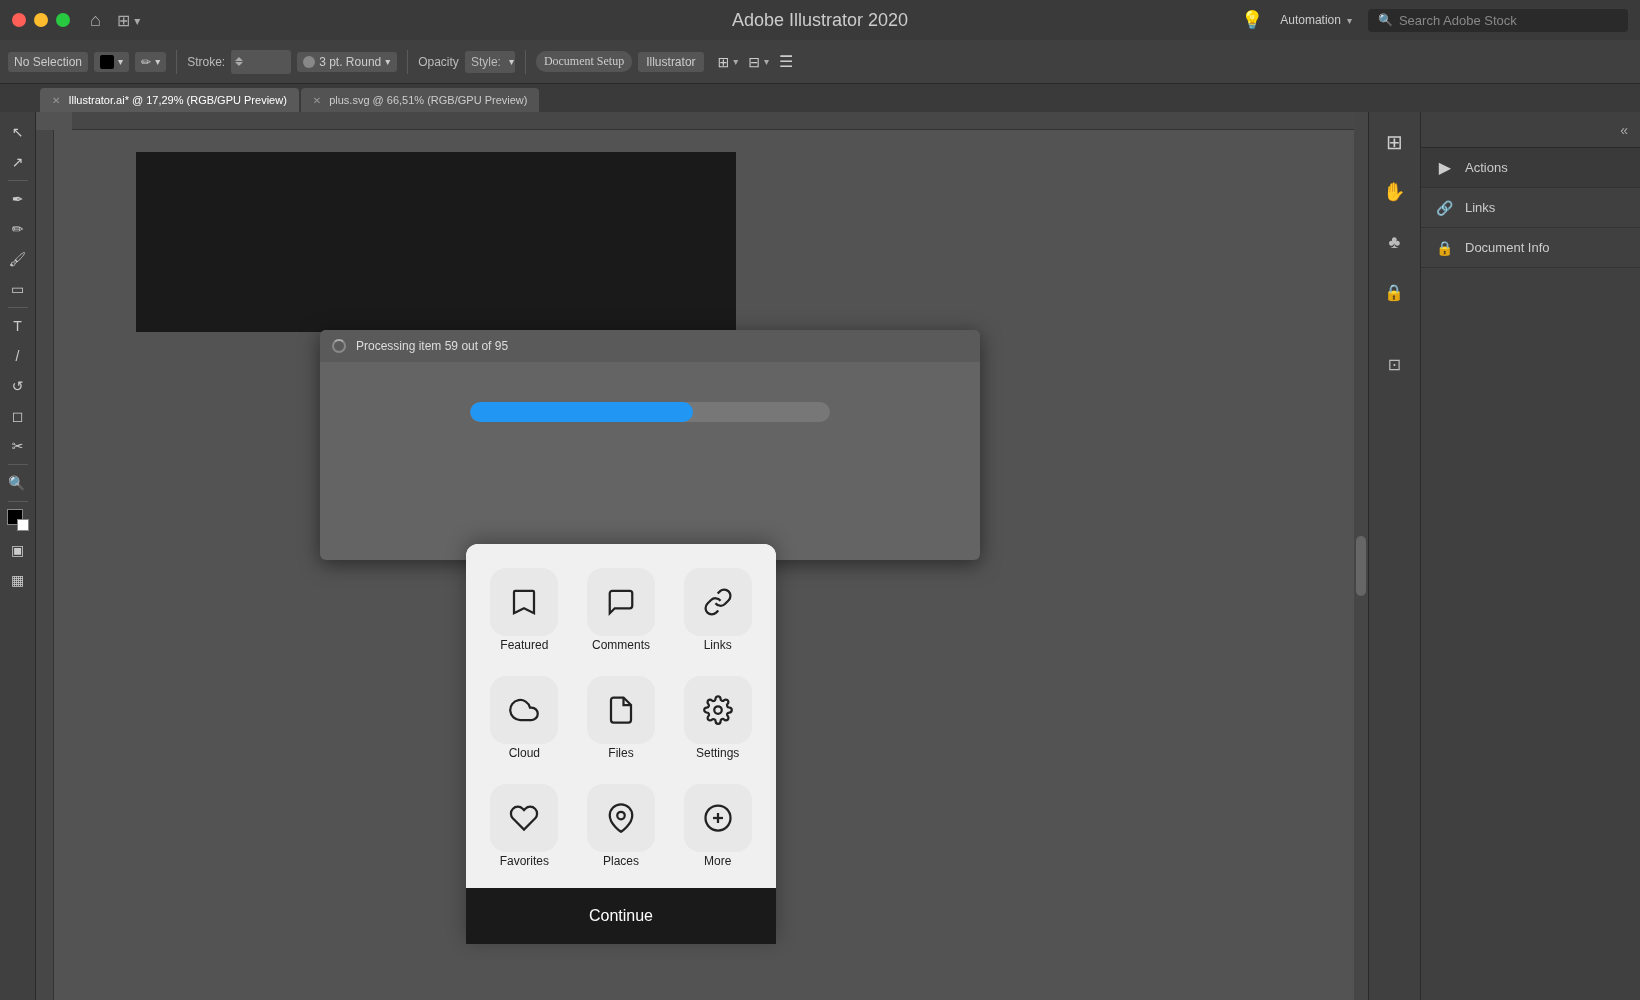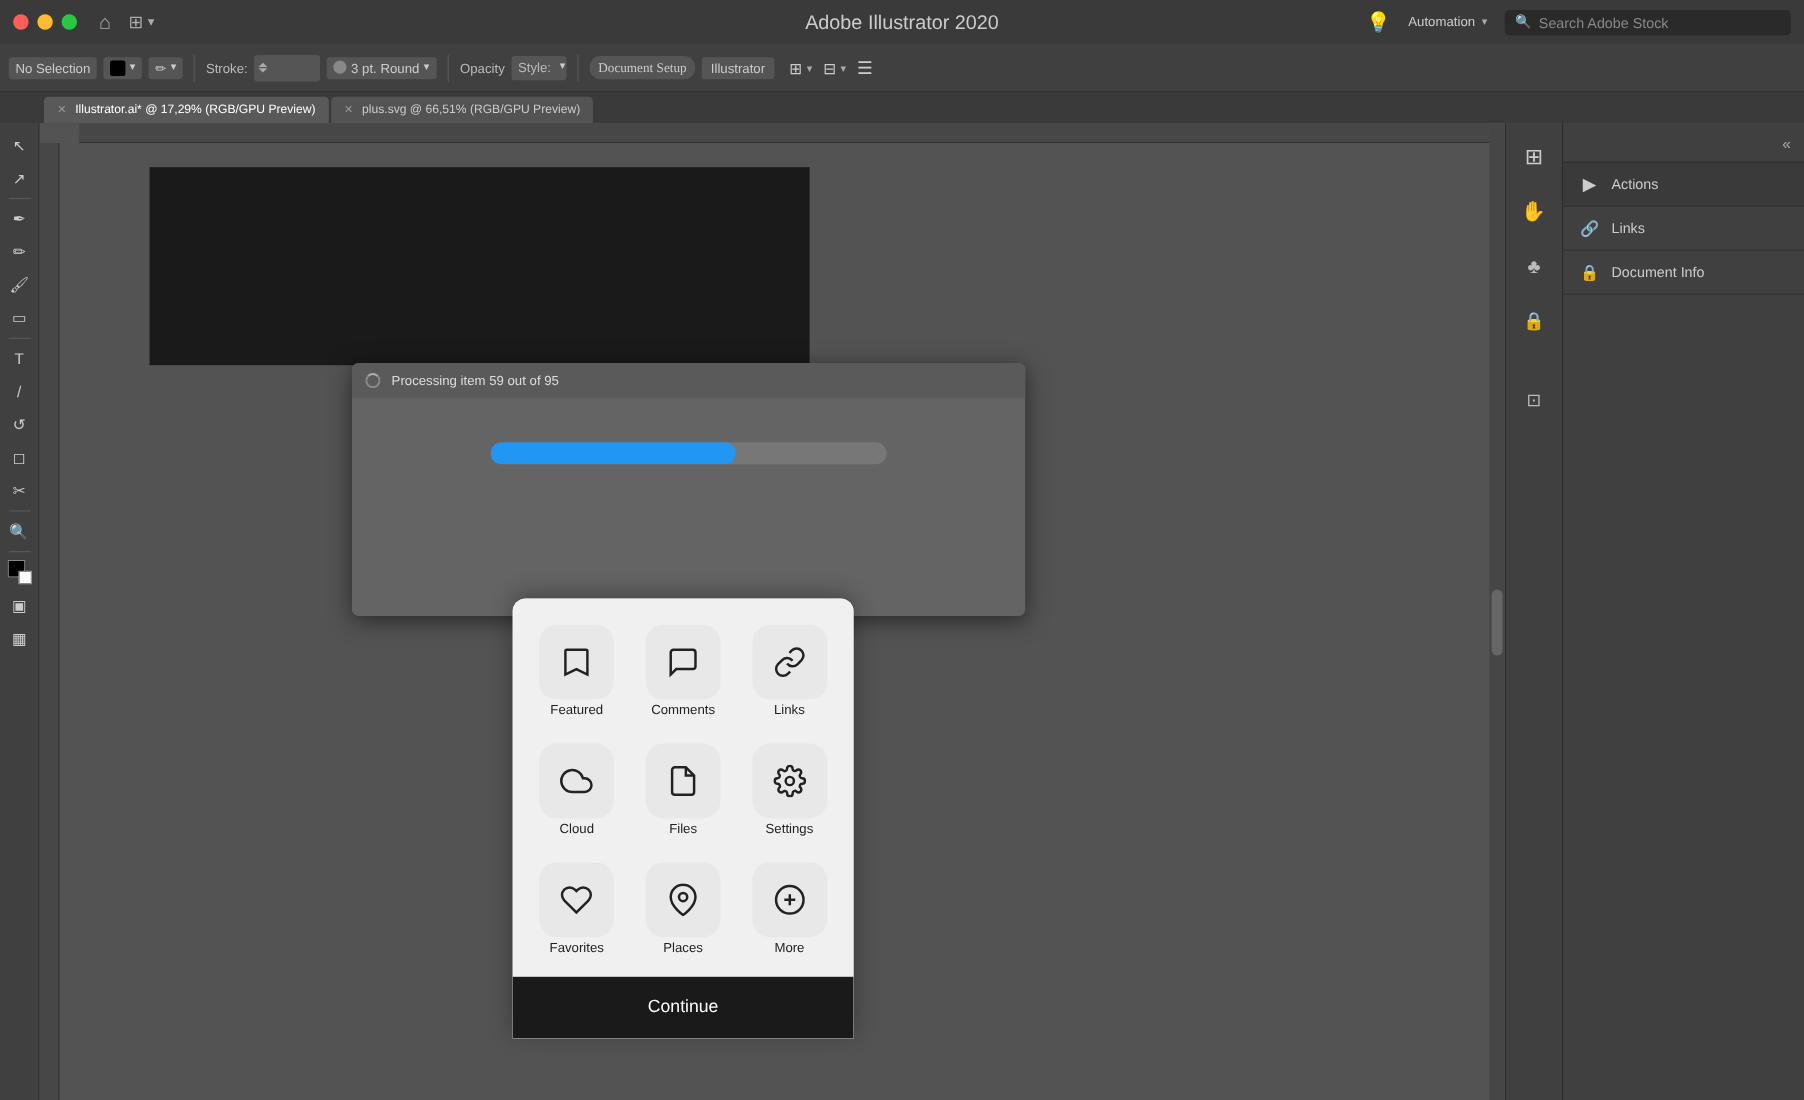--- a/index.html
+++ b/index.html
@@ -35,7 +35,7 @@
       gap: 6px;
       border-bottom: 1px solid #2a2a2a;
     }
-    .tb-item { color: #ccc; font-size: 12px; padding: 3px 6px; background: #555; border-radius: 3px; cursor: pointer; display: flex; gap: 4px; white-space: nowrap; }
+    .tb-item { color: #ccc; font-size: 12px; padding: 3px 6px; background: #555; border-radius: 3px; cursor: pointer; display: flex; align-items: center; gap: 4px; white-space: nowrap; }
     .tb-separator { width: 1px; height: 24px; background: #5a5a5a; margin: 0 4px; }
     .stroke-label { color: #bbb; font-size: 12px; }
     .opacity-label { color: #bbb; font-size: 12px; }

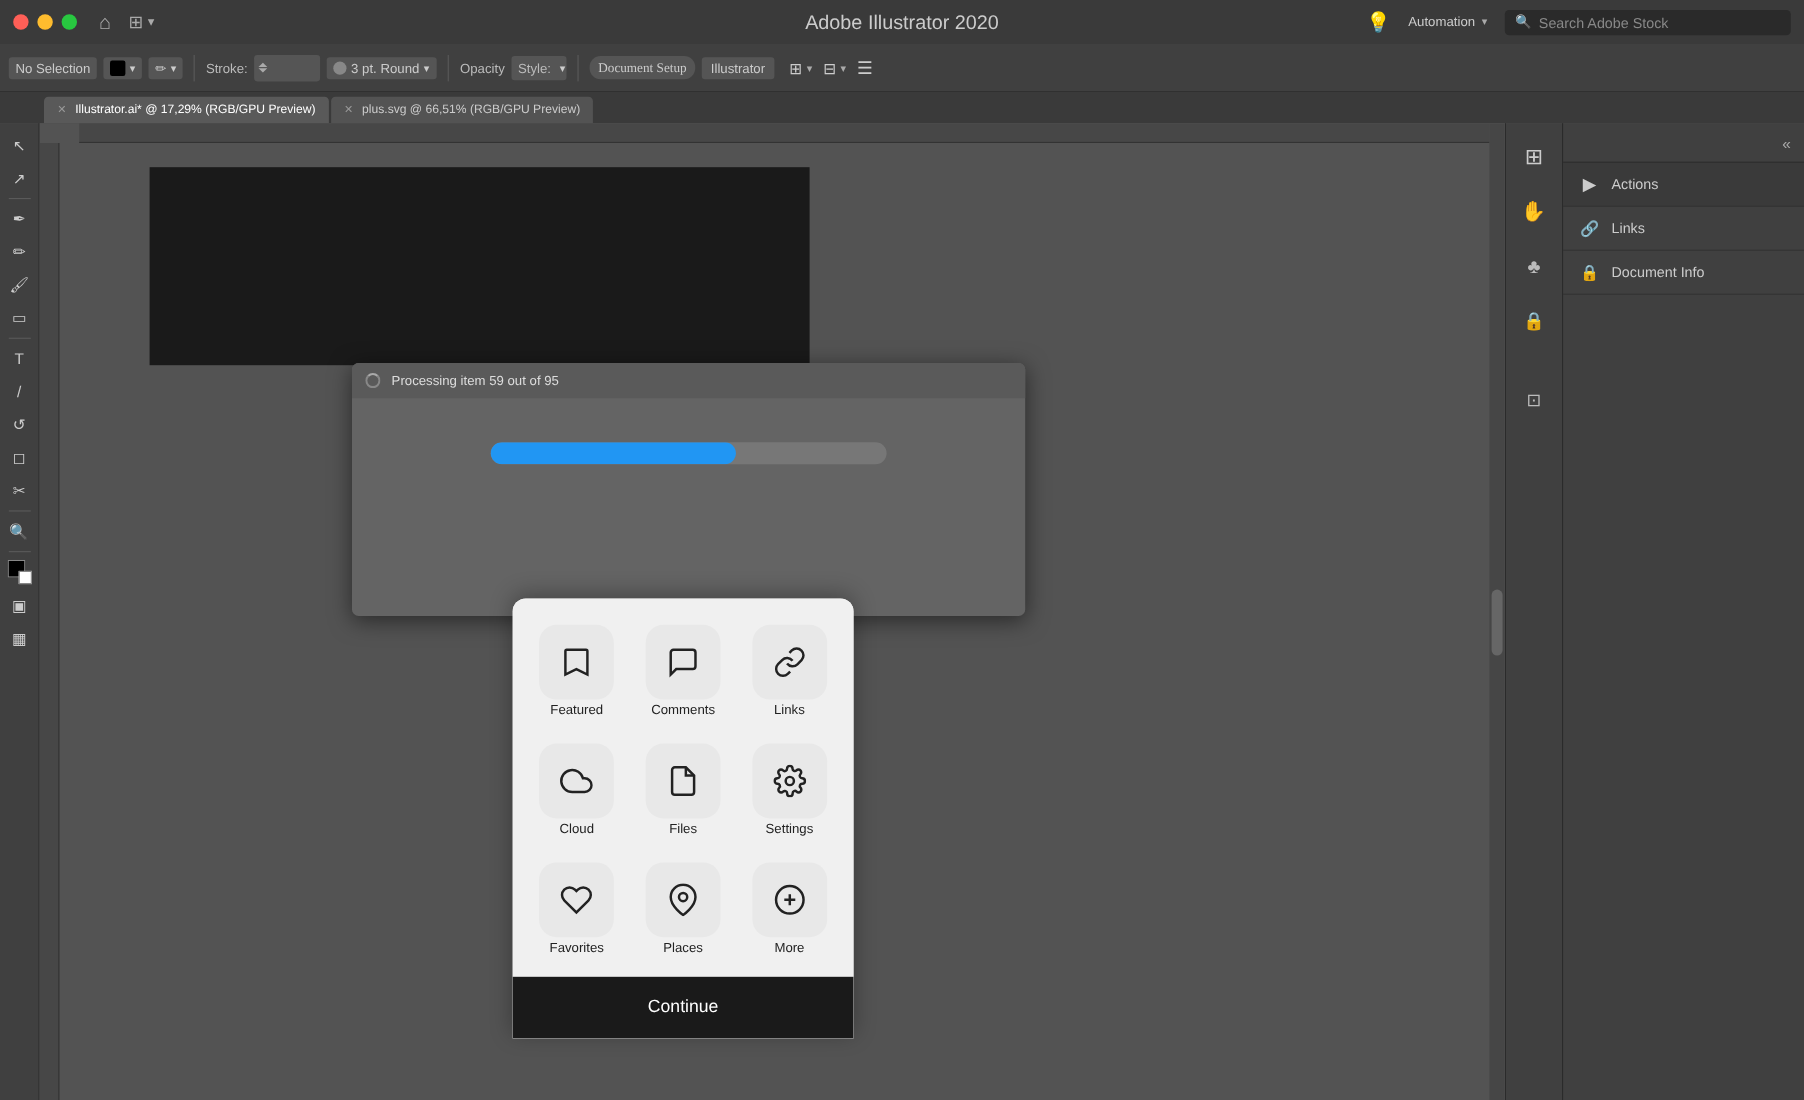--- a/index.html
+++ b/index.html
@@ -173,7 +173,7 @@
       position: absolute;
       top: 218px;
       left: 284px;
-      width: 612px;
+      width: 660px;
       height: 230px;
       background: #646464;
       border-radius: 6px;

